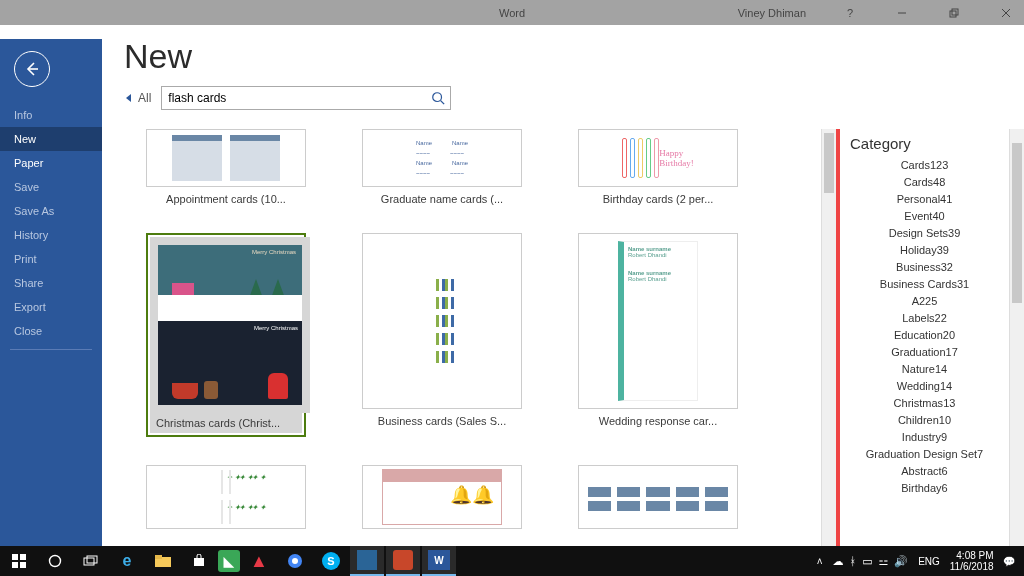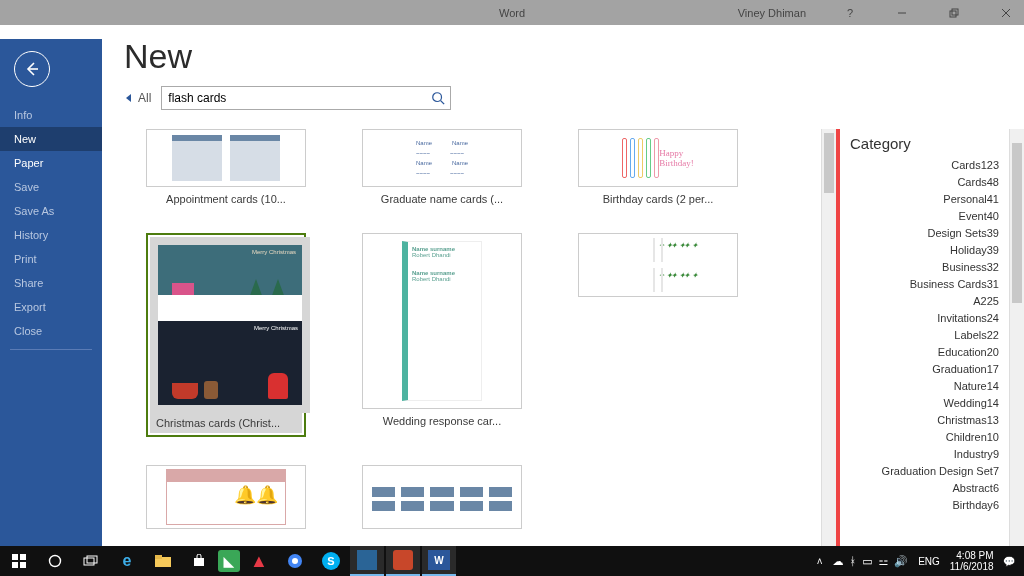--- a/index.html
+++ b/index.html
@@ -78,7 +78,7 @@
   .catinner { flex: 1; font-size: 11px; }
   .catinner h3 { font-weight: 400; font-size: 15px; padding: 6px 10px 4px 10px; color: #333; }
   .catlist { overflow: hidden; }
-  .catrow { display: flex; justify-content: flex-end; padding: 2.5px 10px; cursor: default; color: #333;}
+  .catrow { display: flex; justify-content: center; padding: 2.5px 10px; cursor: default; color: #333;}
   .catscroll { width: 15px; background: #f0f0f0; position: relative; border-left: 1px solid #ddd;}
   .catscroll .thumbbar { position: absolute; left: 2px; right: 2px; top: 14px; height: 160px; background: #c8c8c8; }
 

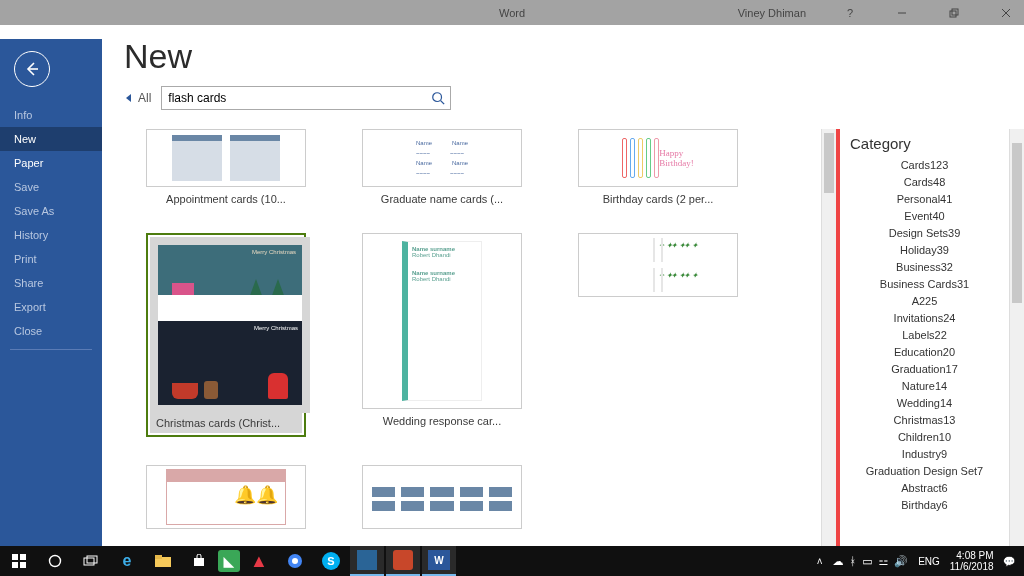--- a/index.html
+++ b/index.html
@@ -311,10 +311,6 @@
               <span>25</span>
             </div>
             <div class="catrow">
-              <span>Invitations</span>
-              <span>24</span>
-            </div>
-            <div class="catrow">
               <span>Labels</span>
               <span>22</span>
             </div>

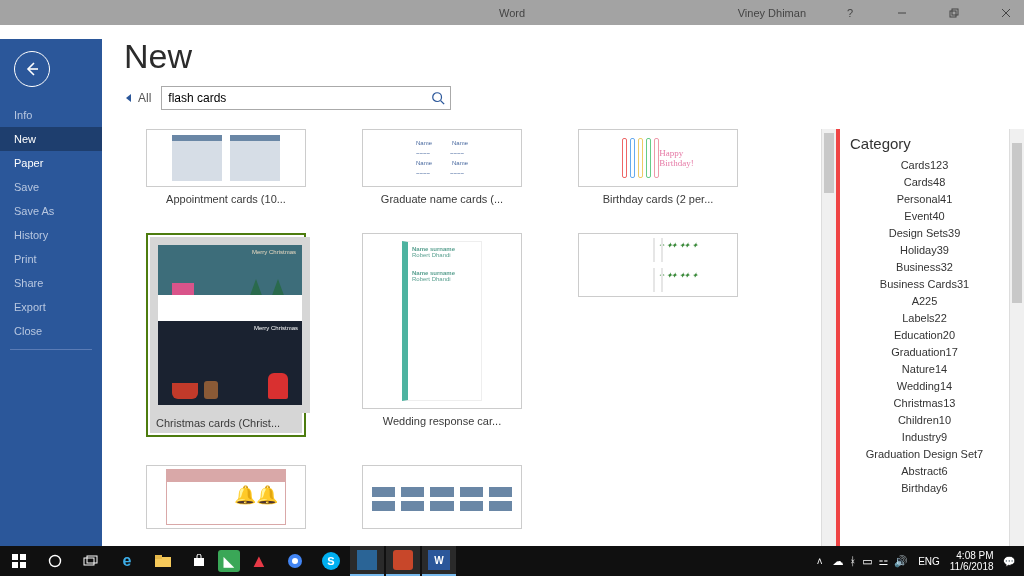--- a/index.html
+++ b/index.html
@@ -223,6 +223,23 @@
           </div>
           <div class="card">
             <div class="thumb large">
+              <div class="biz">
+                <i></i>
+                <i></i>
+                <i></i>
+                <i></i>
+                <i></i>
+                <i></i>
+                <i></i>
+                <i></i>
+                <i></i>
+                <i></i>
+              </div>
+            </div>
+            <div class="label">Business cards (Sales S...</div>
+          </div>
+          <div class="card">
+            <div class="thumb large">
               <div class="wed"><b>Name surname</b><br>Robert Dhandi<br><br><br><b>Name surname</b><br>Robert Dhandi</div>
             </div>
             <div class="label">Wedding response car...</div>

